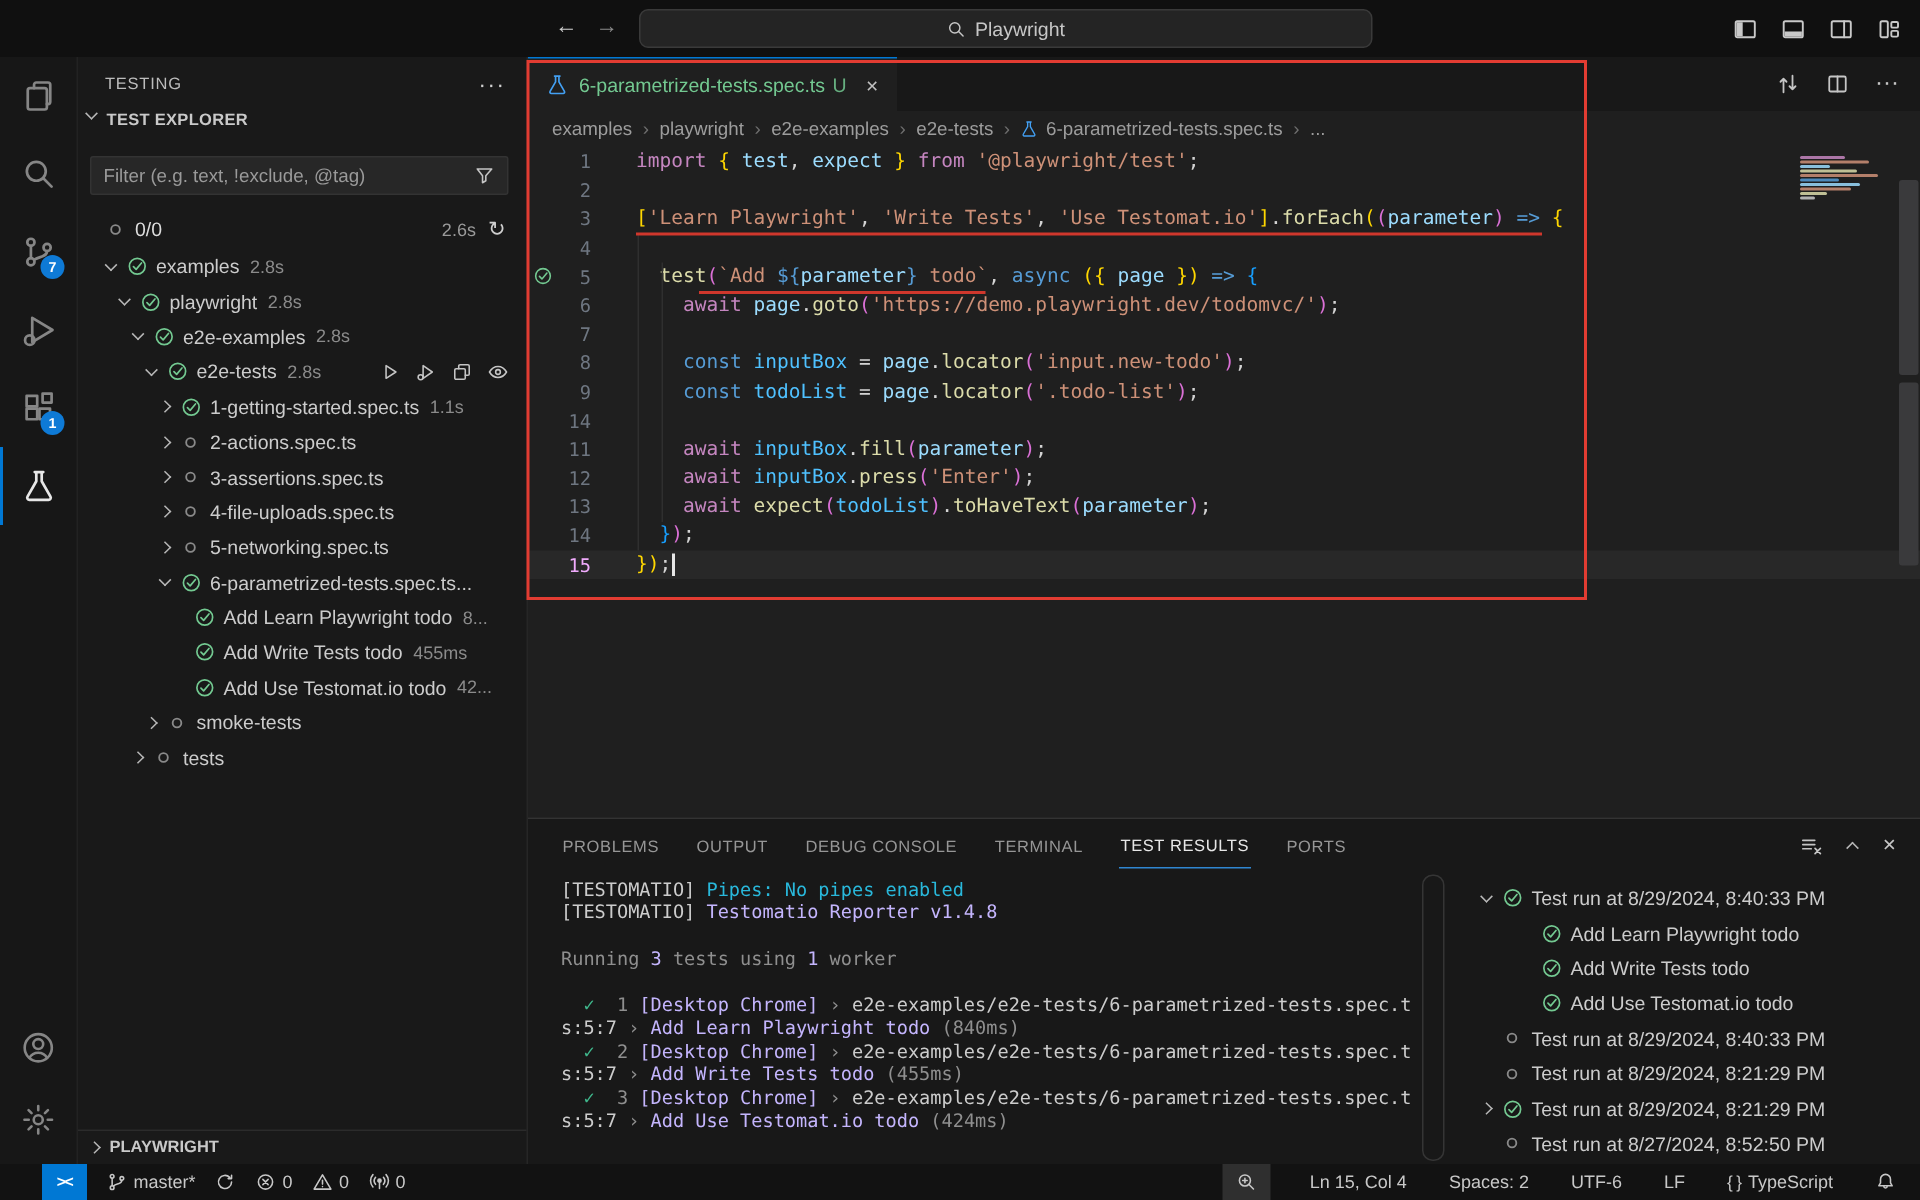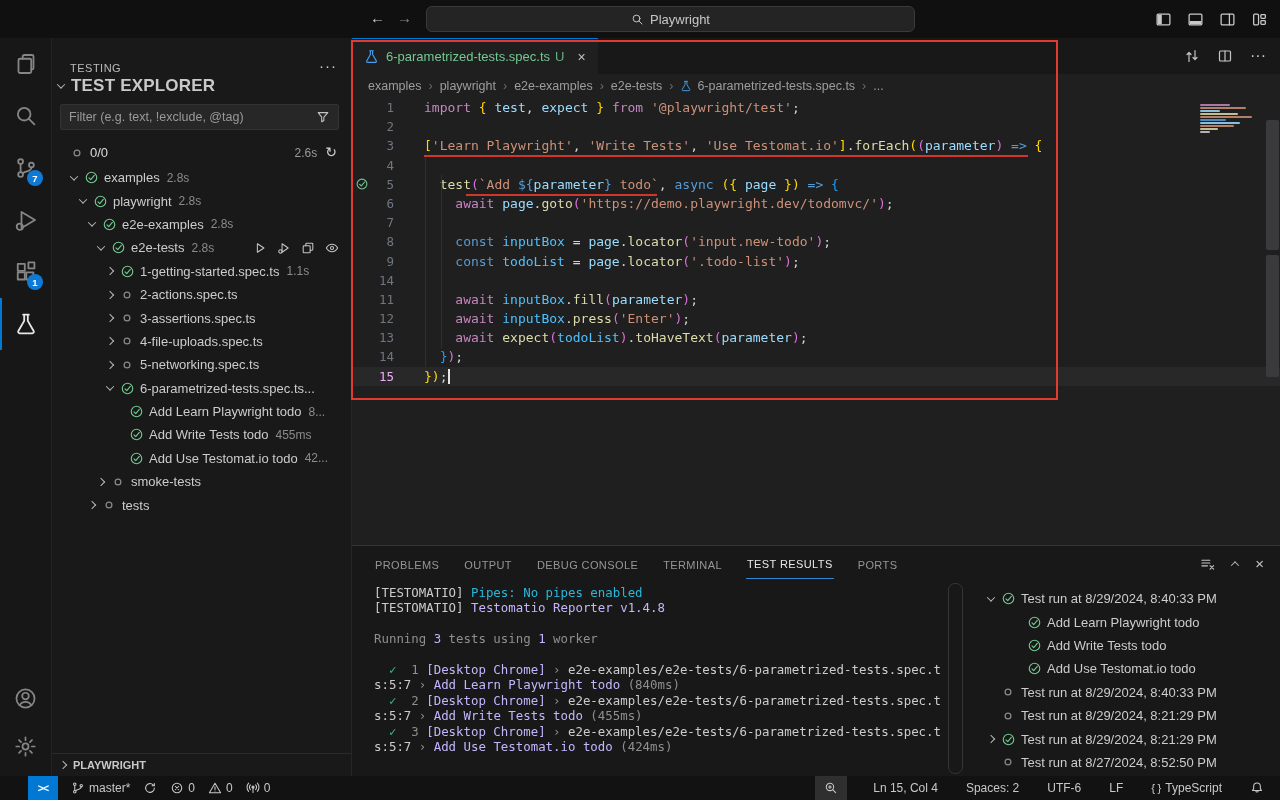--- a/index.html
+++ b/index.html
@@ -28,7 +28,7 @@
 
   
   .sidebar{width:300px;background:#191919;display:flex;flex-direction:column;border-right:1px solid #262626}
-  .side-header{height:36px;display:flex;align-items:flex-end;padding:0 14px 0 18px;font-size:11px;
+  .side-header{height:36px;display:flex;align-items:center;padding:0 14px 0 18px;font-size:11px;
     letter-spacing:.5px;color:#bcbcbc}
   .side-header .more{margin-left:auto;font-size:15px;color:#cfcfcf;letter-spacing:1px;cursor:pointer}
   .section-header{height:24px;display:flex;align-items:center;gap:7px;padding-left:6px;font-size:17px;

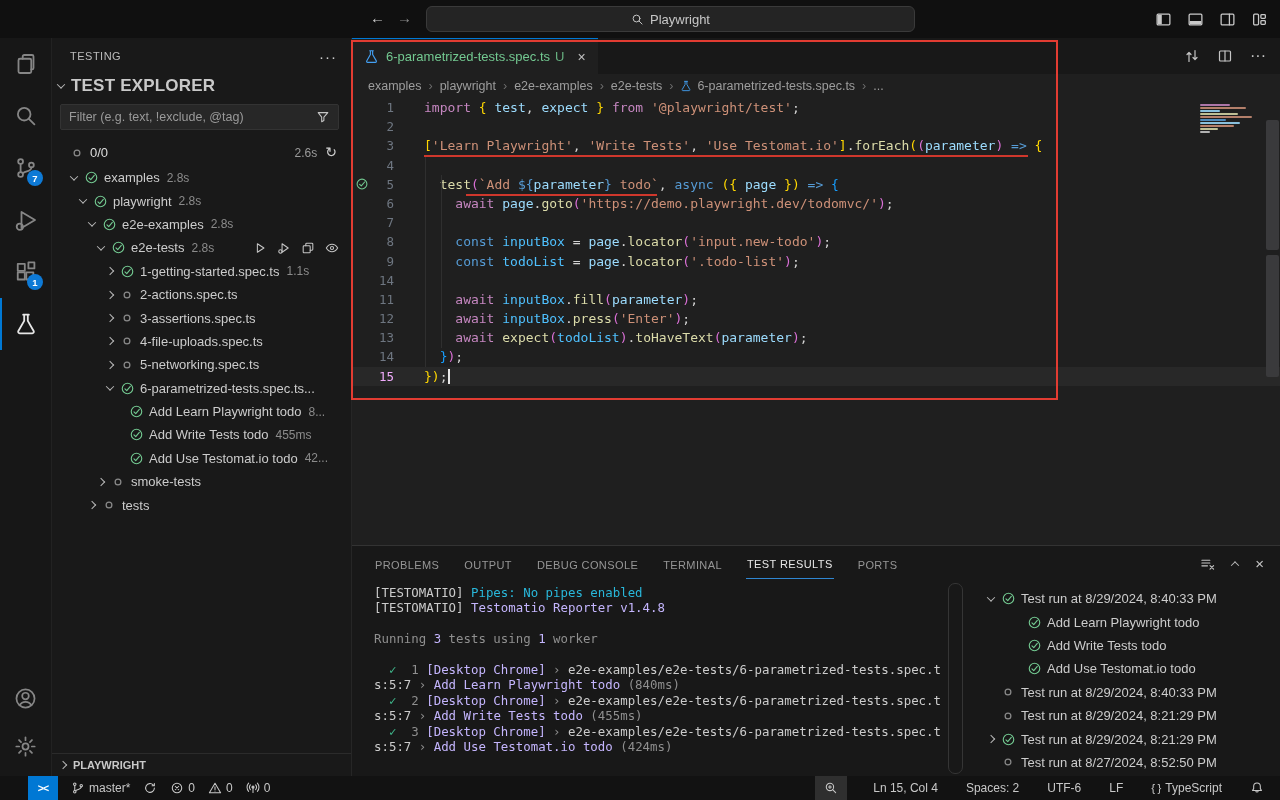--- a/index.html
+++ b/index.html
@@ -31,7 +31,7 @@
   .side-header{height:36px;display:flex;align-items:center;padding:0 14px 0 18px;font-size:11px;
     letter-spacing:.5px;color:#bcbcbc}
   .side-header .more{margin-left:auto;font-size:15px;color:#cfcfcf;letter-spacing:1px;cursor:pointer}
-  .section-header{height:24px;display:flex;align-items:center;gap:7px;padding-left:6px;font-size:17px;
+  .section-header{height:24px;display:flex;align-items:flex-start;gap:7px;padding-left:6px;font-size:11px;
     font-weight:bold;color:#c9c9c9;letter-spacing:.2px}
   .filter{margin:6px 12px 4px 8px;height:26px;background:#272727;border:1px solid #333;border-radius:2px;
     display:flex;align-items:center;padding:0 8px;font-size:12.5px;color:#9a9a9a}

